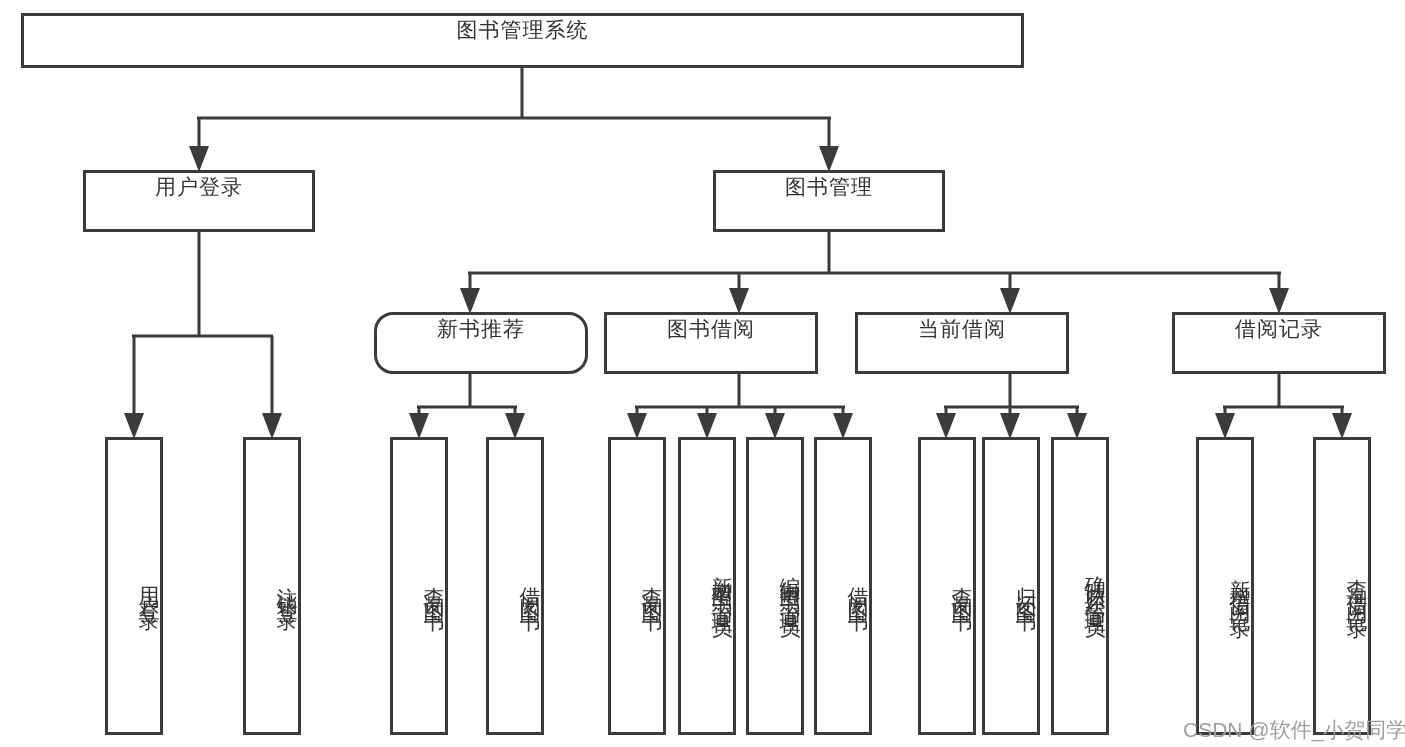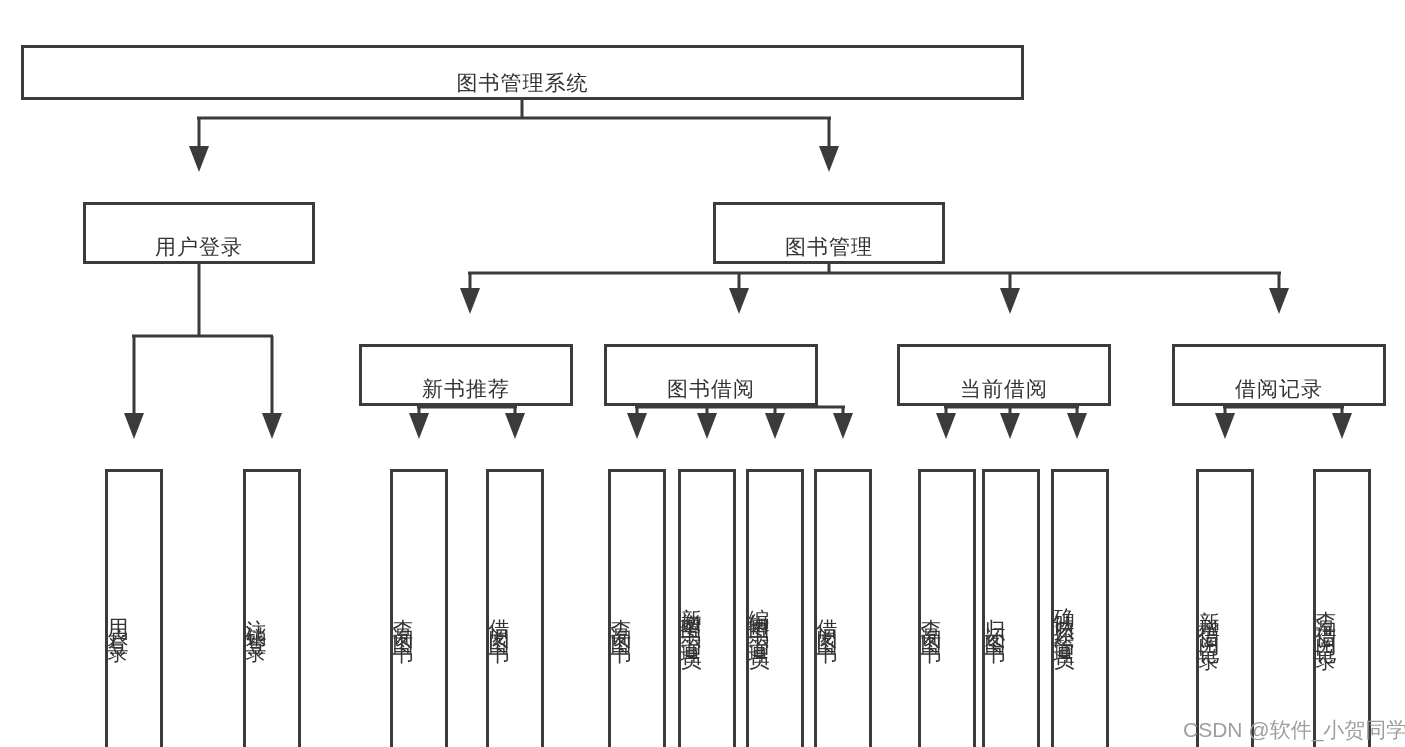--- a/index.html
+++ b/index.html
@@ -33,10 +33,9 @@
     border: 3px solid var(--border);
     background: var(--background);
     display: flex;
-    align-items: flex-end;
+    align-items: flex-start;
     justify-content: center;
     color: var(--text);
-    margin-top: 32px;
   }
   .h-box { font-size: 21px; letter-spacing: 1px; }
   .root-box   { left: 21px;  top: 13px;  width: 1003px; height: 55px; }

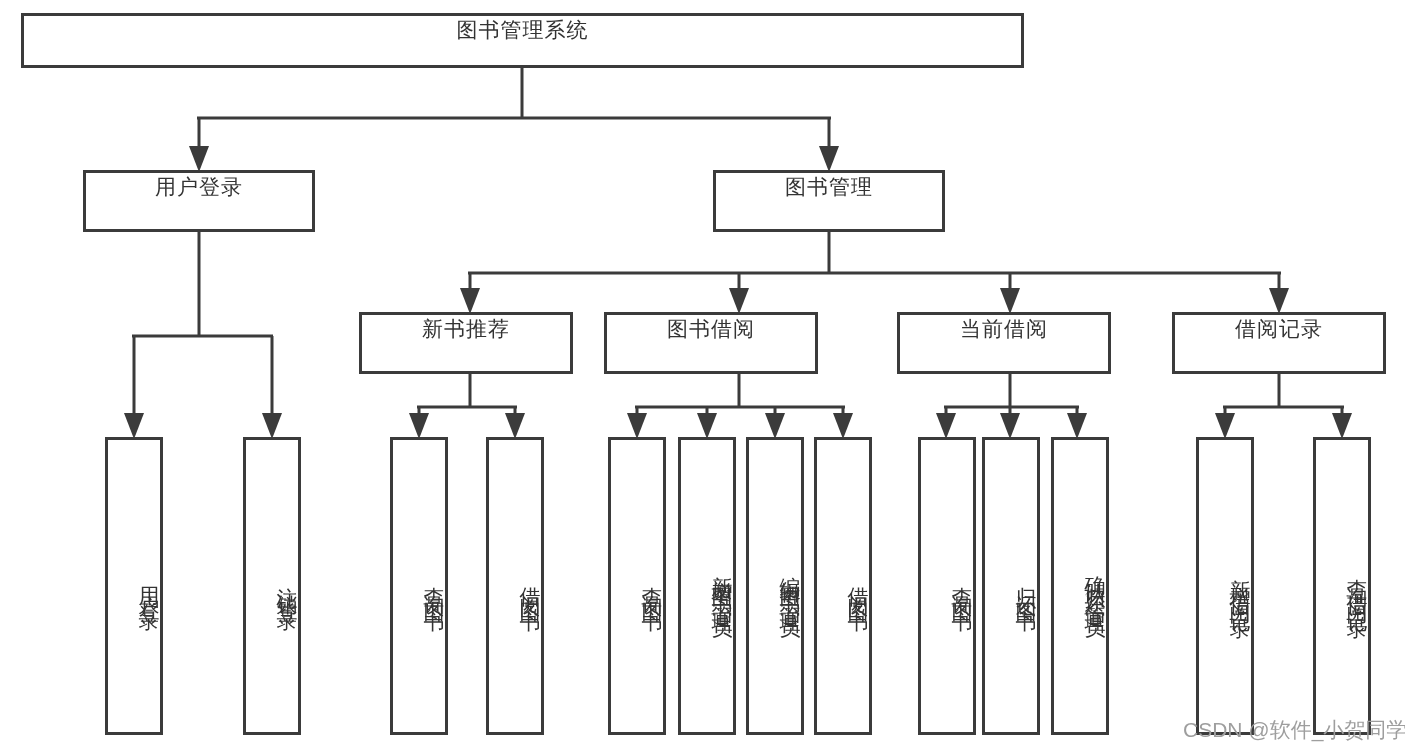--- a/index.html
+++ b/index.html
@@ -42,7 +42,7 @@
   .l2-user    { left: 83px;  top: 170px; width: 232px;  height: 62px; }
   .l2-mgmt    { left: 713px; top: 170px; width: 232px;  height: 62px; }
   .l3 { top: 312px; width: 214px; height: 62px; }
-  .l3-newbook { left: 359px; }
+  .l3-newbook { left: 374px; border-radius: 19px; }
   .l3-borrow  { left: 604px; }
   .l3-current { left: 897px; }
   .l3-records { left: 1172px; }

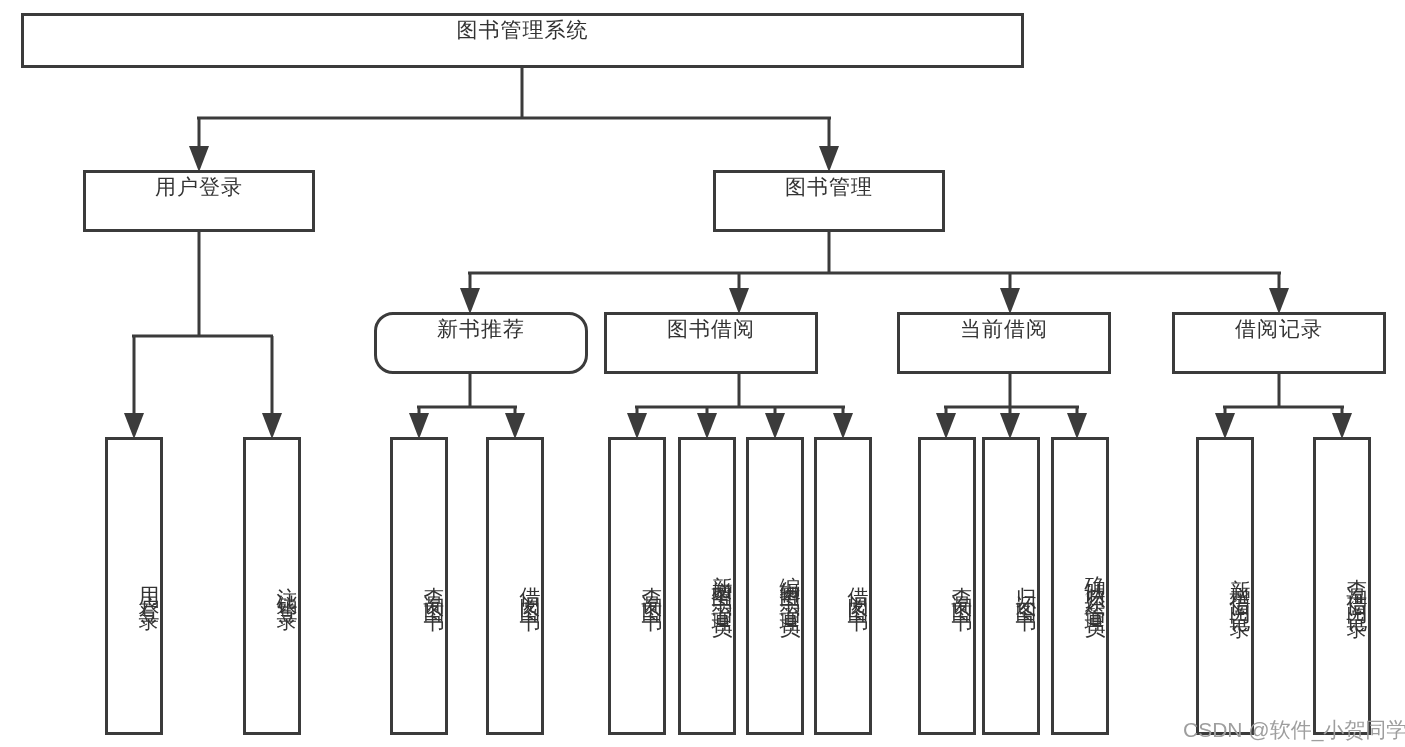--- a/index.html
+++ b/index.html
@@ -44,7 +44,7 @@
   .l3 { top: 312px; width: 214px; height: 62px; }
   .l3-newbook { left: 374px; border-radius: 19px; }
   .l3-borrow  { left: 604px; }
-  .l3-current { left: 897px; }
+  .l3-current { left: 855px; }
   .l3-records { left: 1172px; }
   .leaf {
     top: 437px; width: 58px; height: 298px;

